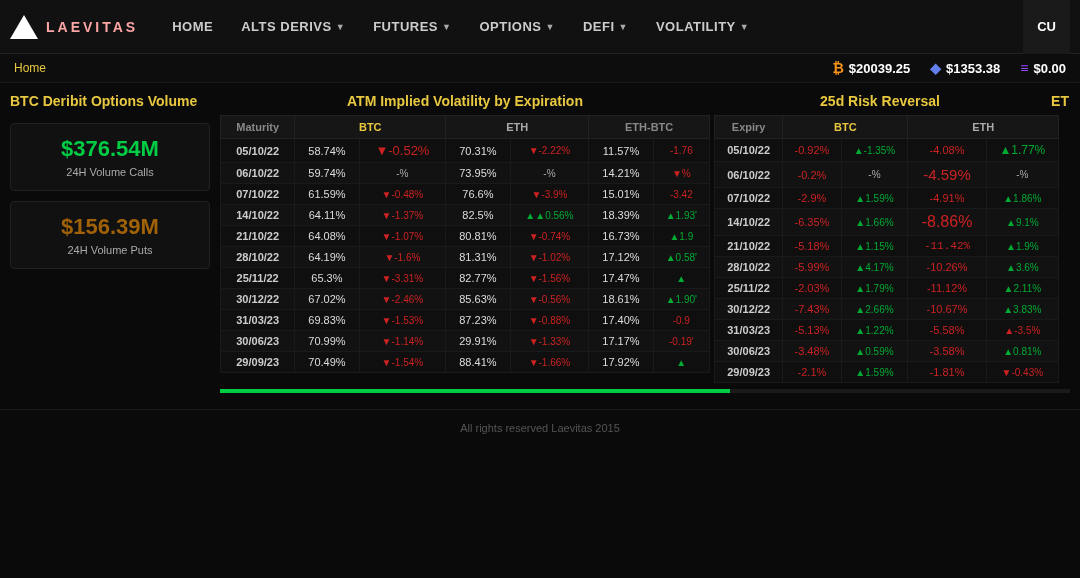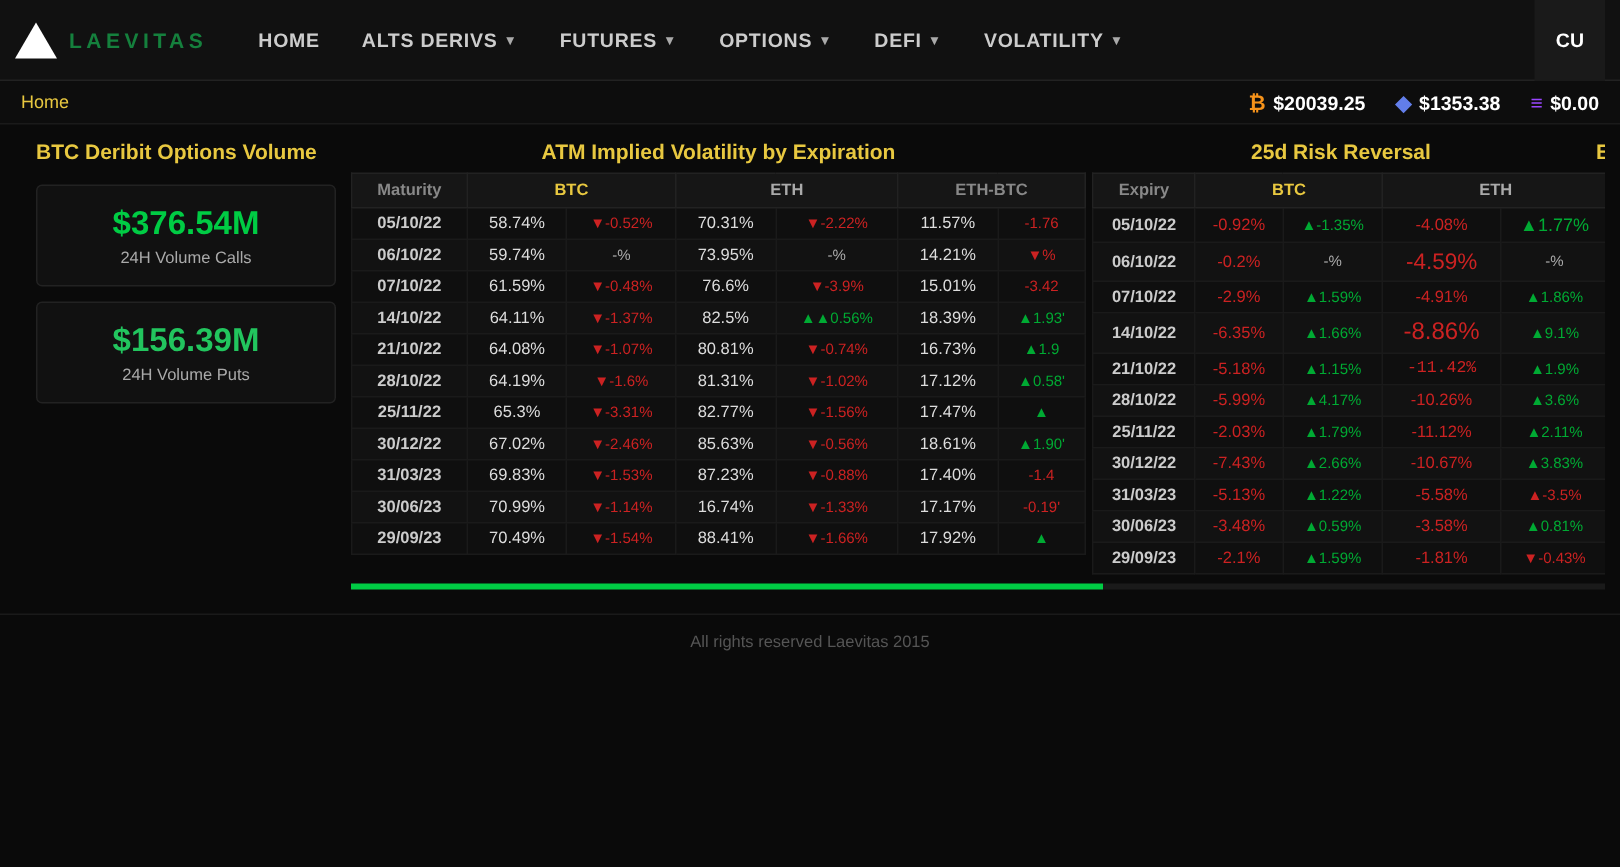--- a/index.html
+++ b/index.html
@@ -34,7 +34,7 @@
       margin-right: 8px;
     }
     .logo-text {
-      color: #15803d;
+      color: #fca5a5;
       font-size: 14px;
       font-weight: bold;
       letter-spacing: 3px;

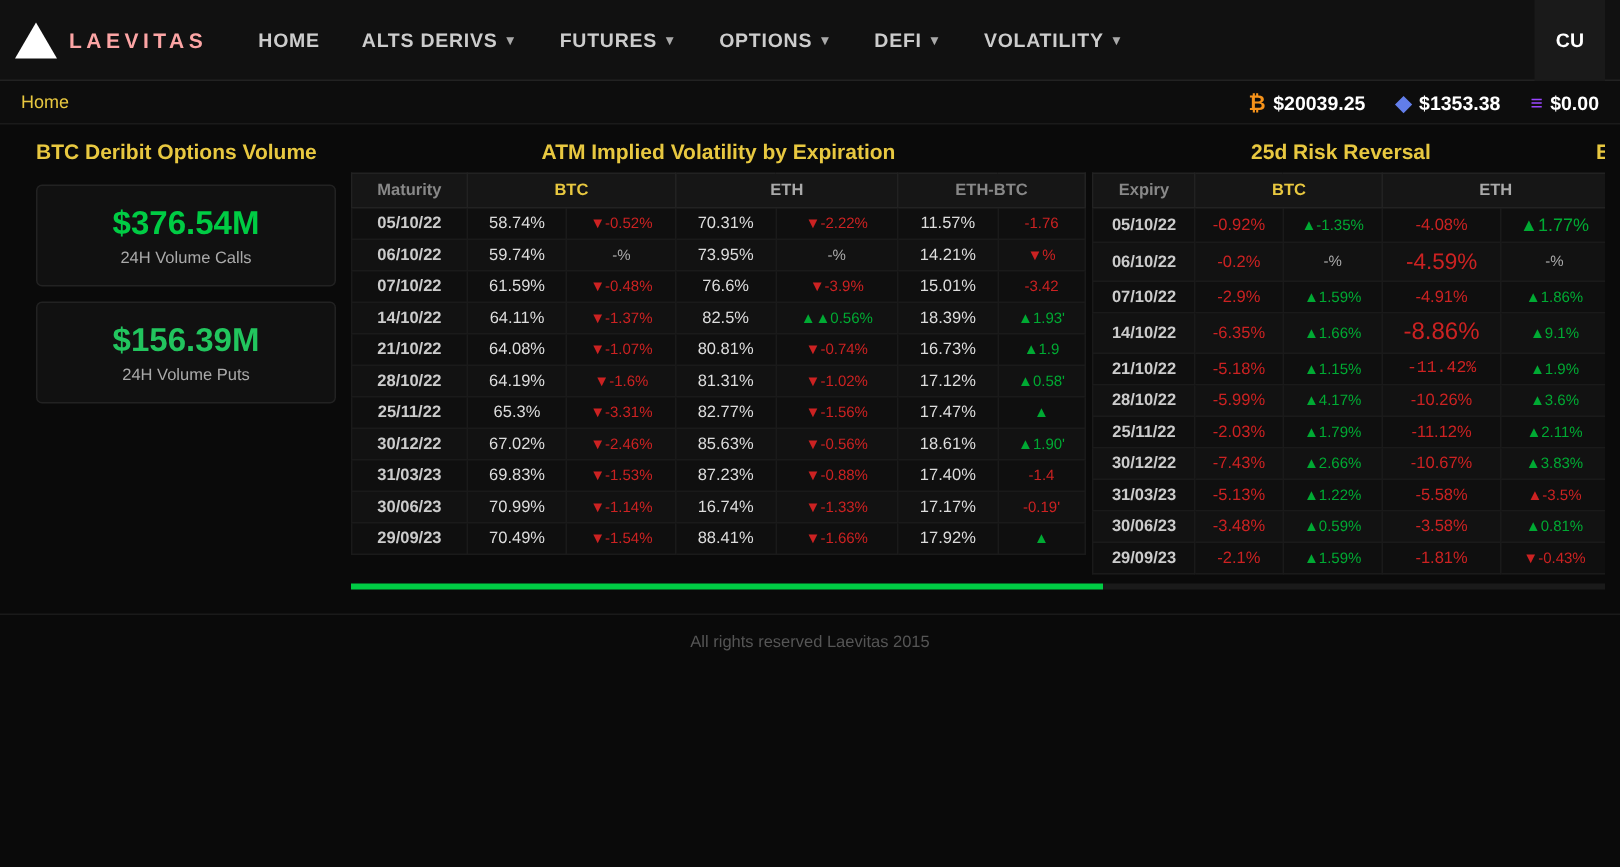--- a/index.html
+++ b/index.html
@@ -102,7 +102,7 @@
     
     .main-content {
       display: flex;
-      padding: 10px 10px 0 24px;
+      padding: 10px 10px 0 10px;
       gap: 10px;
       justify-content: space-between;
     }

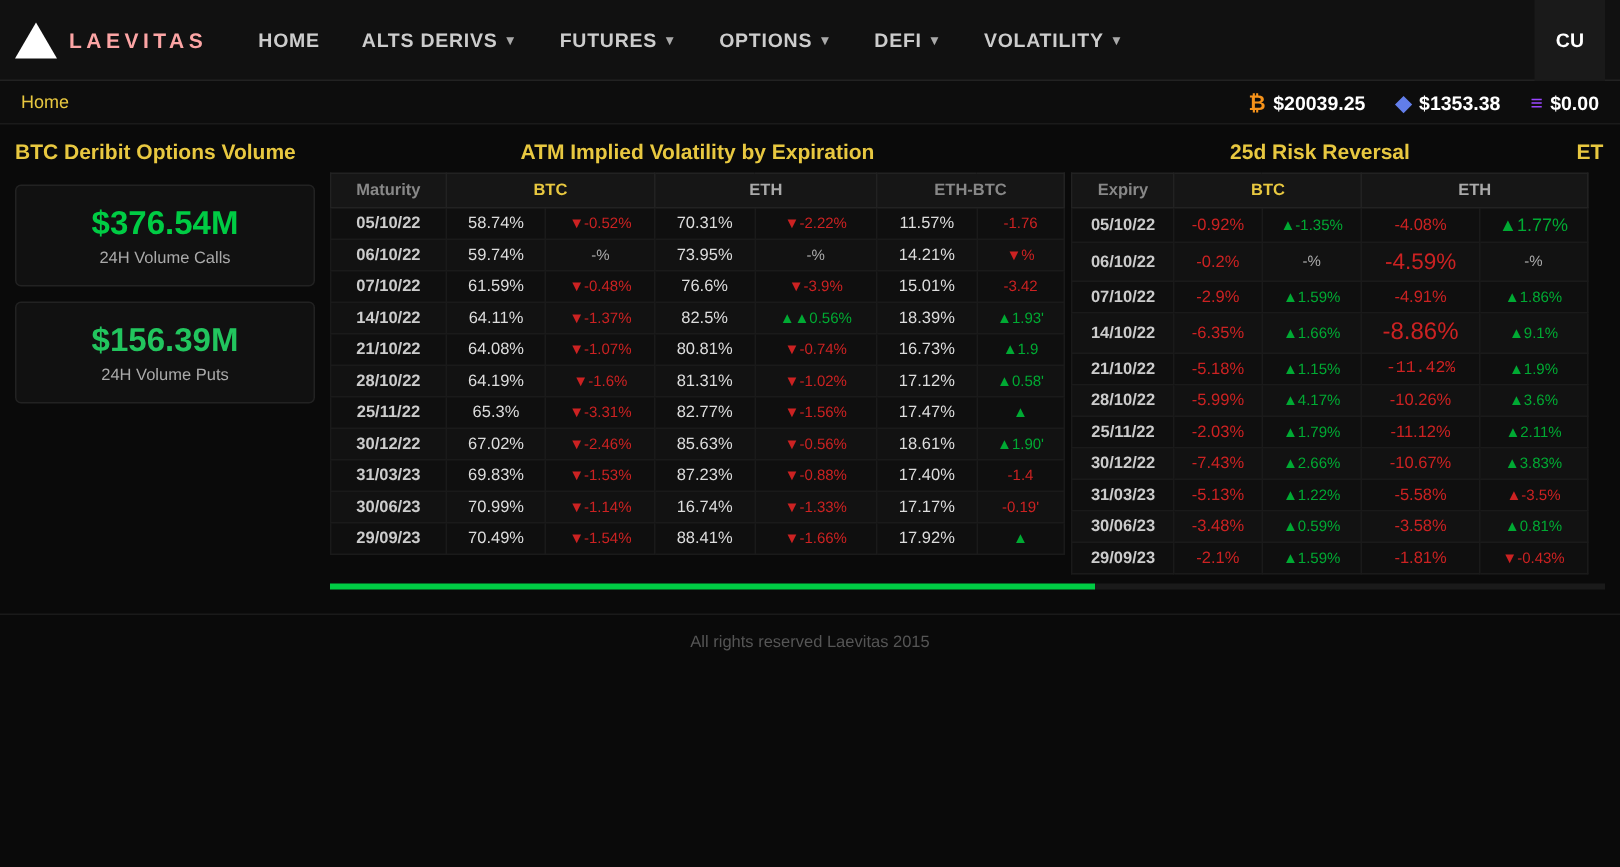--- a/index.html
+++ b/index.html
@@ -330,7 +330,7 @@
           <tr>
       <td class="col-maturity">05/10/22</td>
       <td class="col-pct">58.74%</td>
-      <td style="color:#cc2222;font-size:10px;">▼-0.52%</td>
+      <td style="color:#cc2222;font-size:13px;">▼-0.52%</td>
       <td class="col-pct">70.31%</td>
       <td style="color:#cc2222;font-size:10px;">▼-2.22%</td>
       <td class="col-pct">11.57%</td>

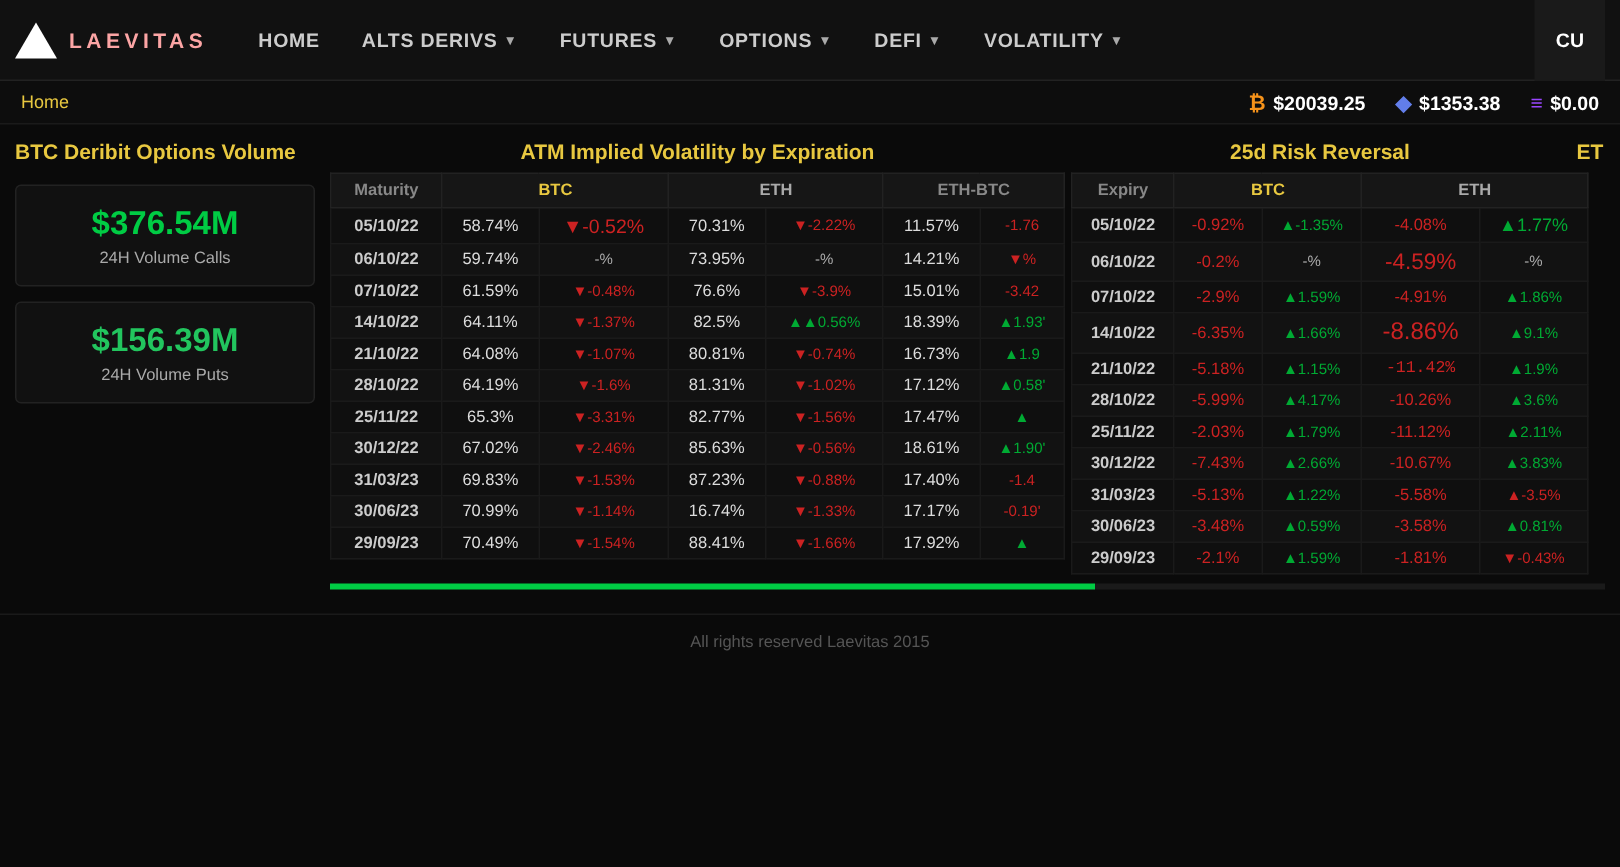--- a/index.html
+++ b/index.html
@@ -132,7 +132,7 @@
       font-weight: bold;
     }
     .metric-value-red {
-      color: #22c55e;
+      color: #a16207;
       font-size: 22px;
       font-weight: bold;
     }

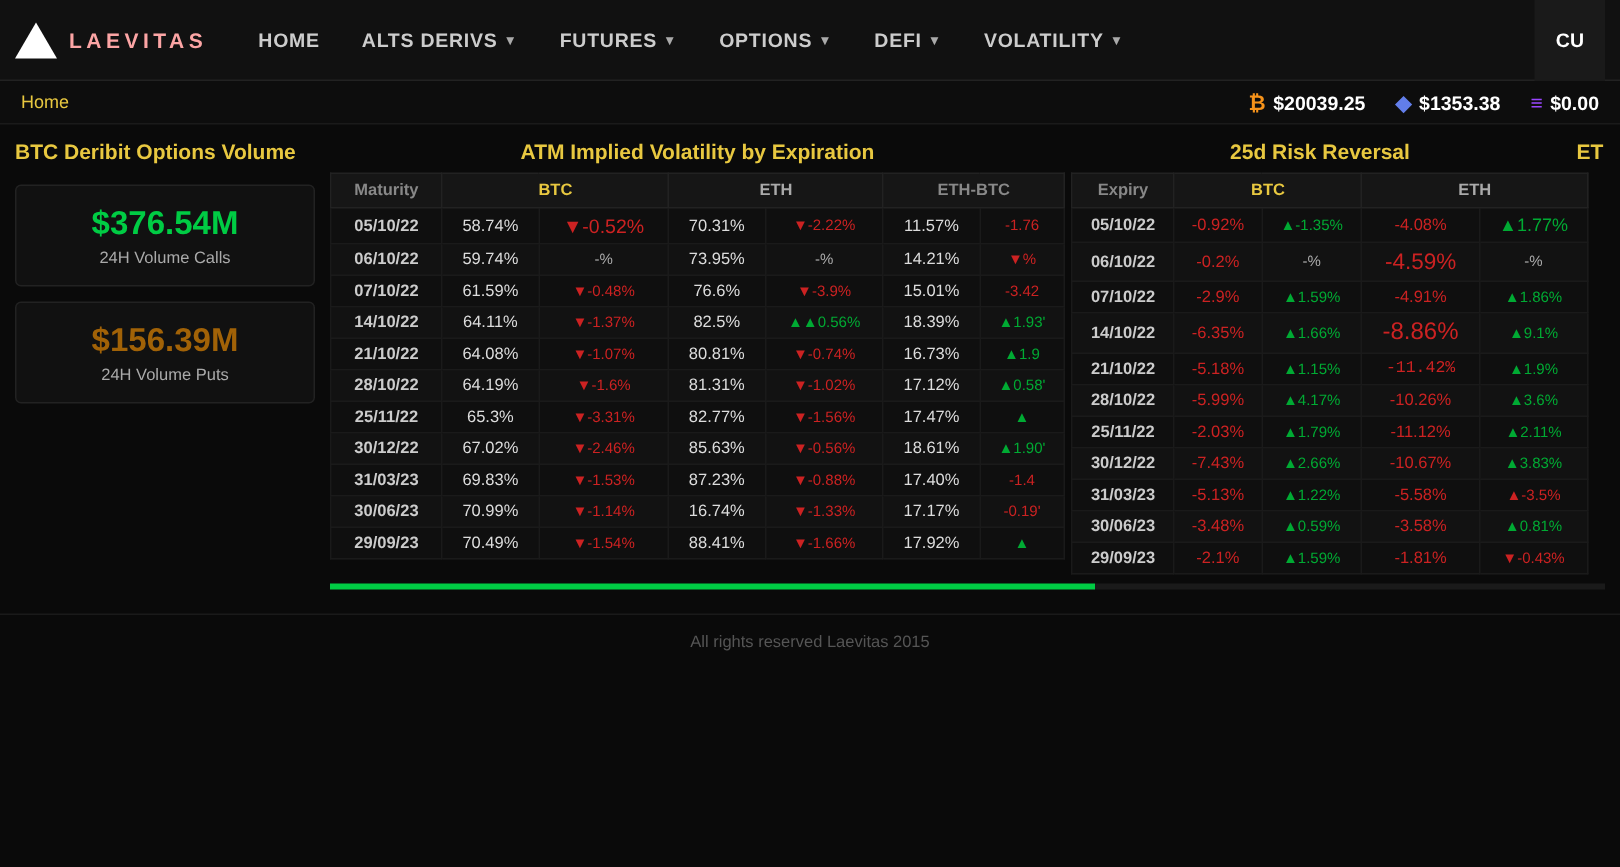--- a/index.html
+++ b/index.html
@@ -406,7 +406,7 @@
       <td class="col-pct">87.23%</td>
       <td style="color:#cc2222;font-size:10px;">▼-0.88%</td>
       <td class="col-pct">17.40%</td>
-      <td style="color:#cc2222;font-size:10px;">-1.4</td>
+      <td style="color:#cc2222;font-size:10px;">-0.9</td>
     </tr>
               <tr>
       <td class="col-maturity">30/06/23</td>

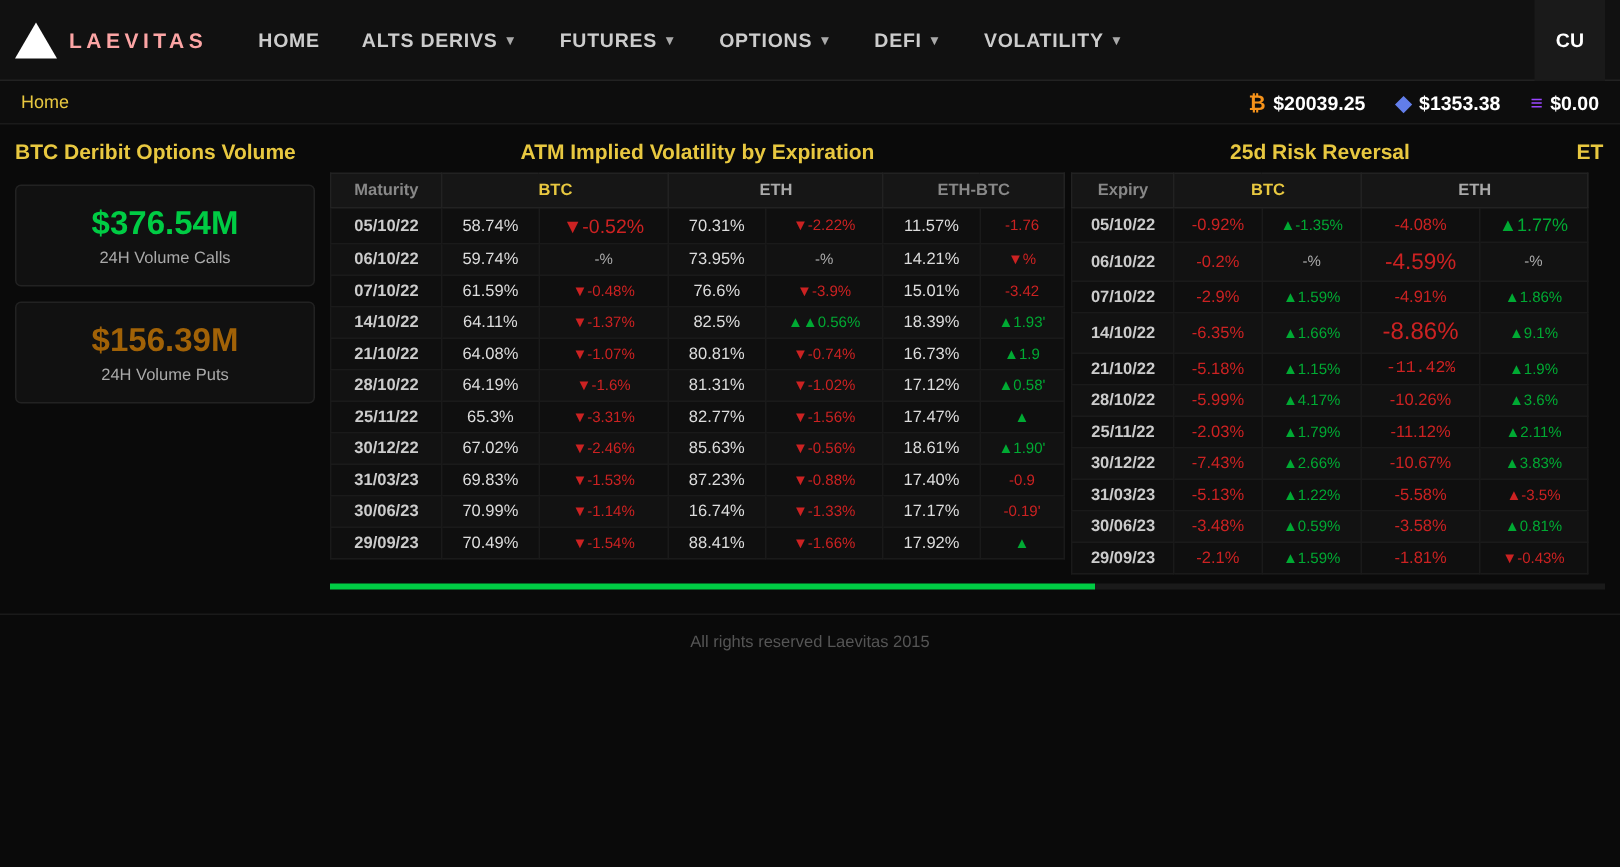--- a/index.html
+++ b/index.html
@@ -412,7 +412,7 @@
       <td class="col-maturity">30/06/23</td>
       <td class="col-pct">70.99%</td>
       <td style="color:#cc2222;font-size:10px;">▼-1.14%</td>
-      <td class="col-pct">16.74%</td>
+      <td class="col-pct">29.91%</td>
       <td style="color:#cc2222;font-size:10px;">▼-1.33%</td>
       <td class="col-pct">17.17%</td>
       <td style="color:#cc2222;font-size:10px;">-0.19'</td>

